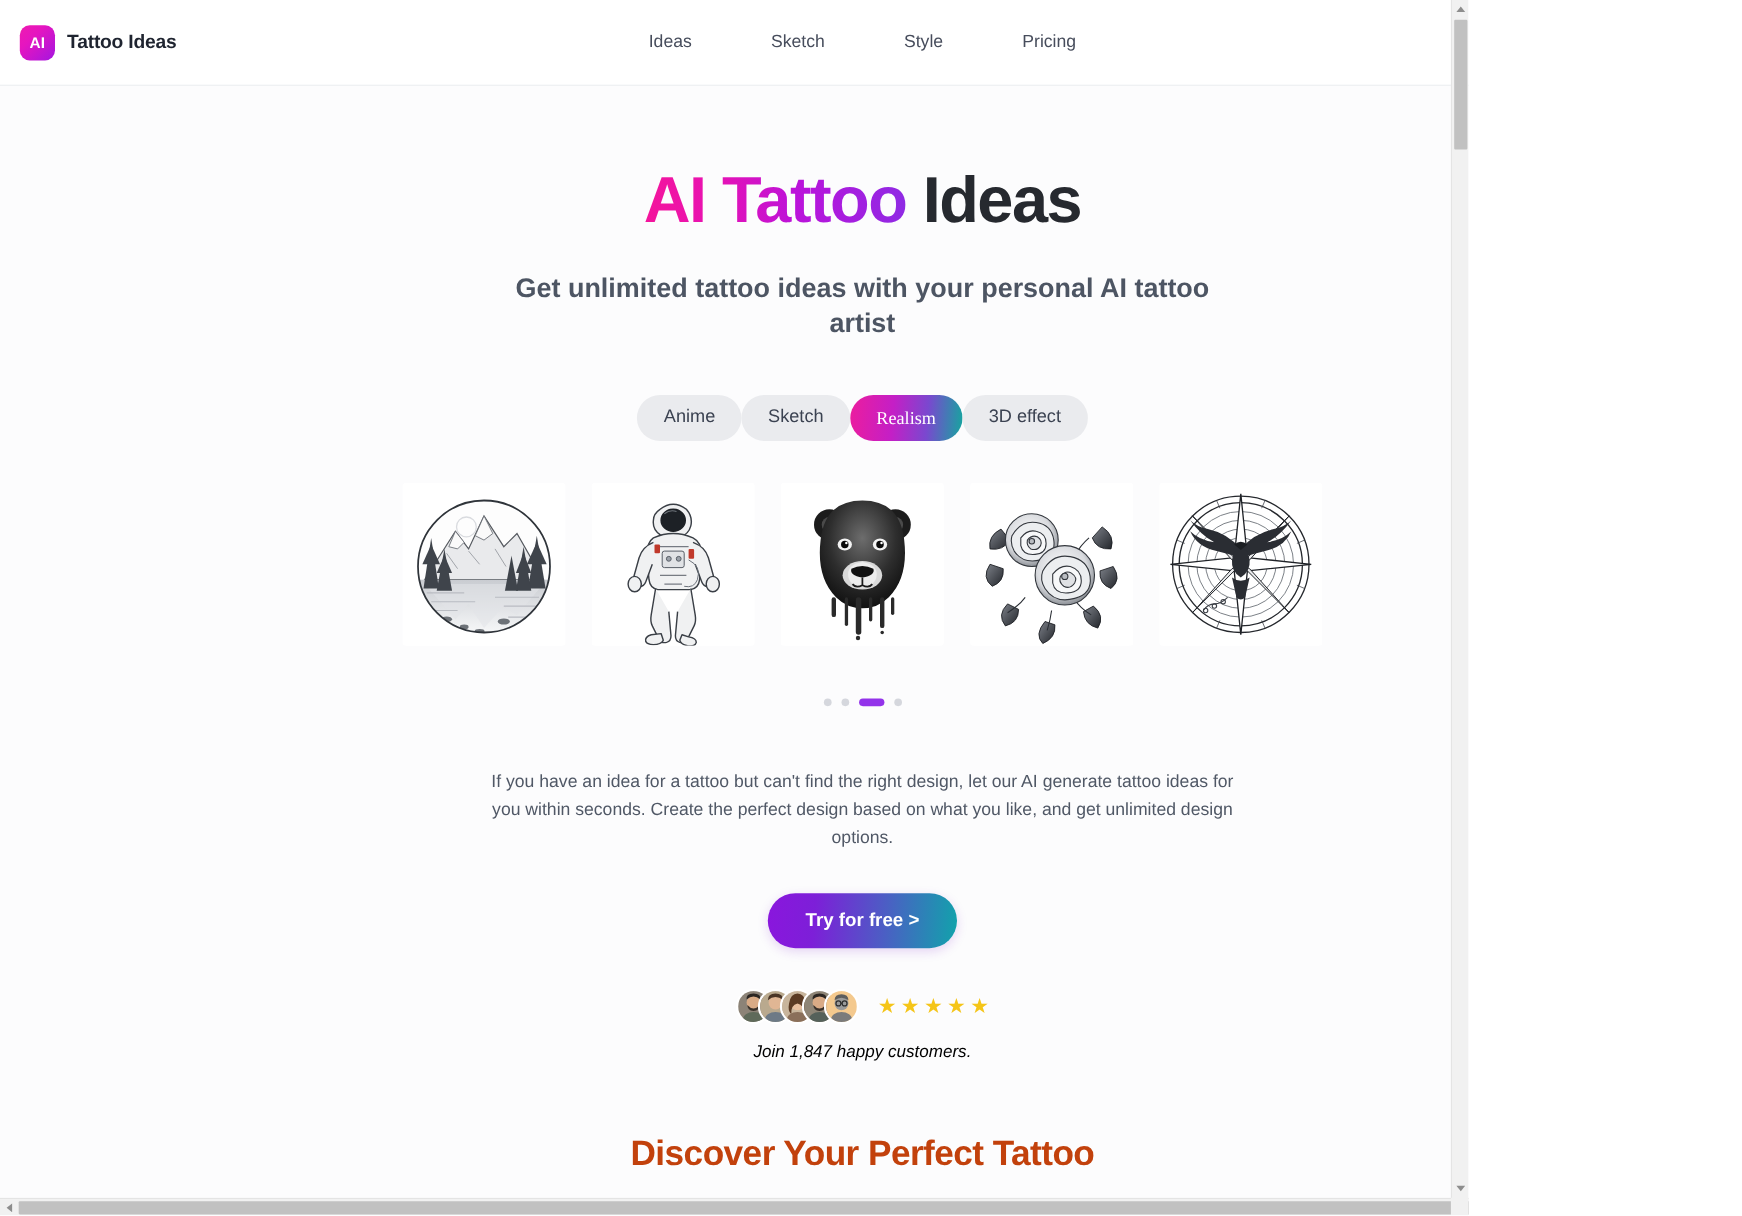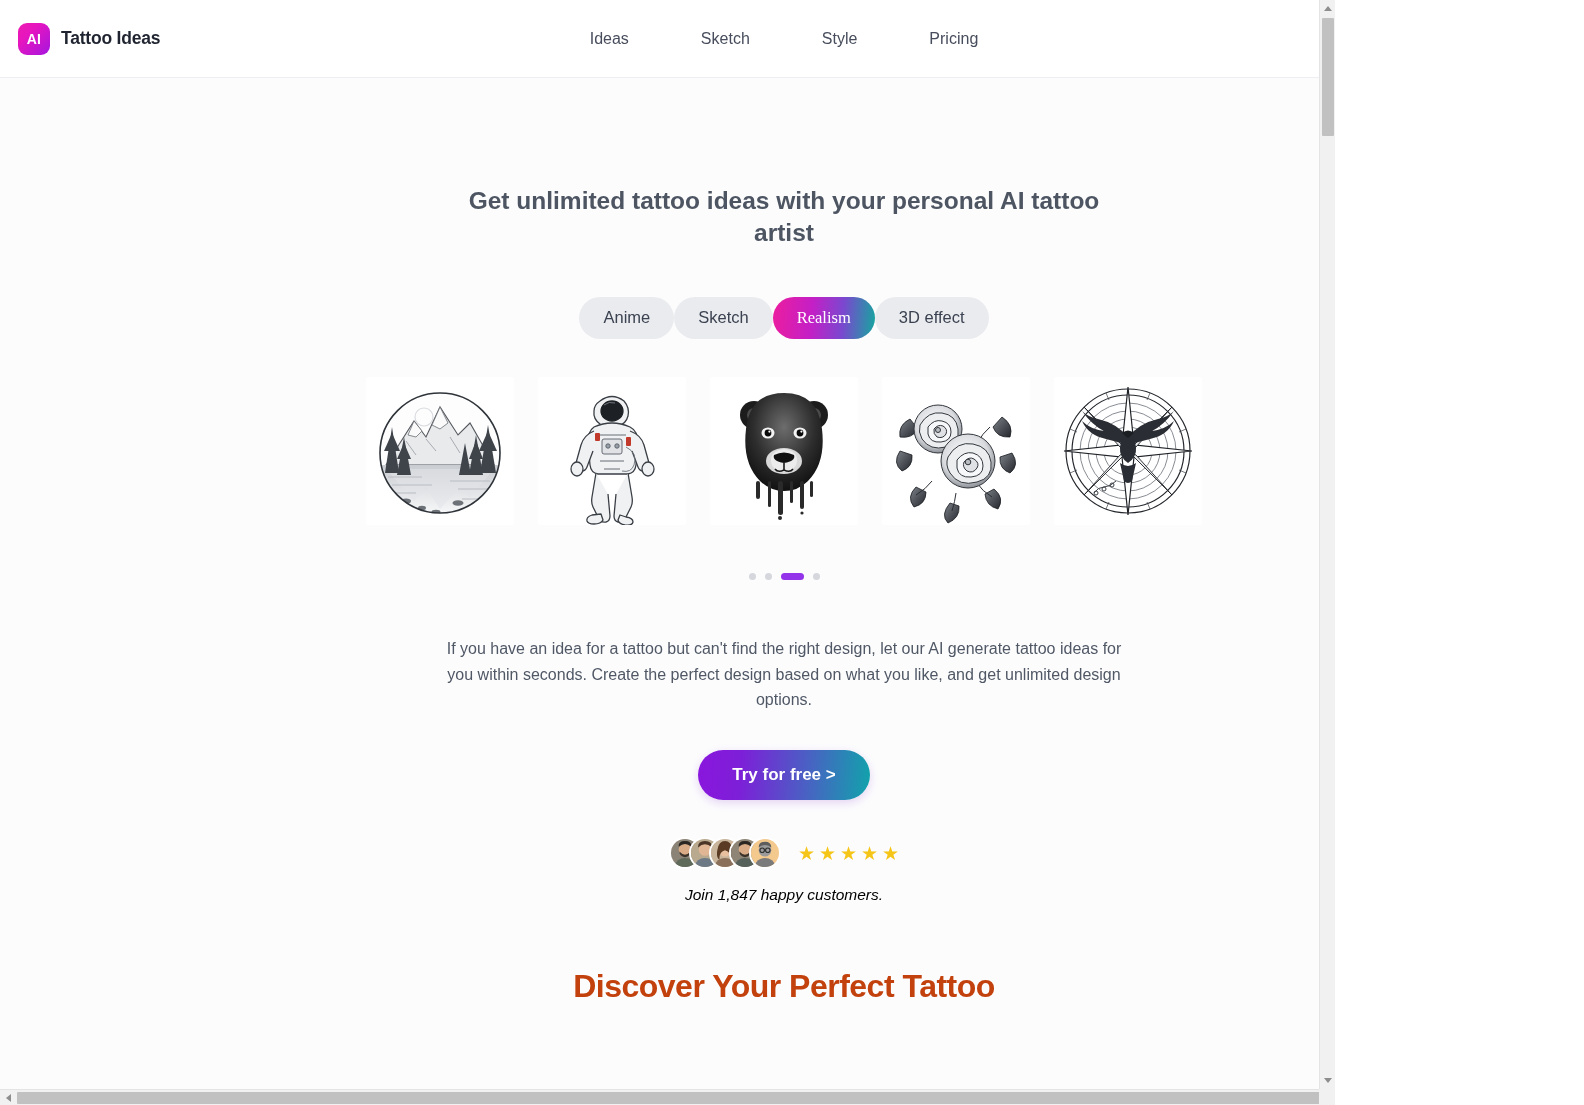--- a/index.html
+++ b/index.html
@@ -345,6 +345,10 @@
 
     <div class="hero">
 
+      <h1 class="hero-title">
+        <span class="grad-text">AI Tattoo</span>
+        <span>Ideas</span>
+      </h1>
 
       <p class="hero-sub">Get unlimited tattoo ideas with your personal AI tattoo artist</p>
 

